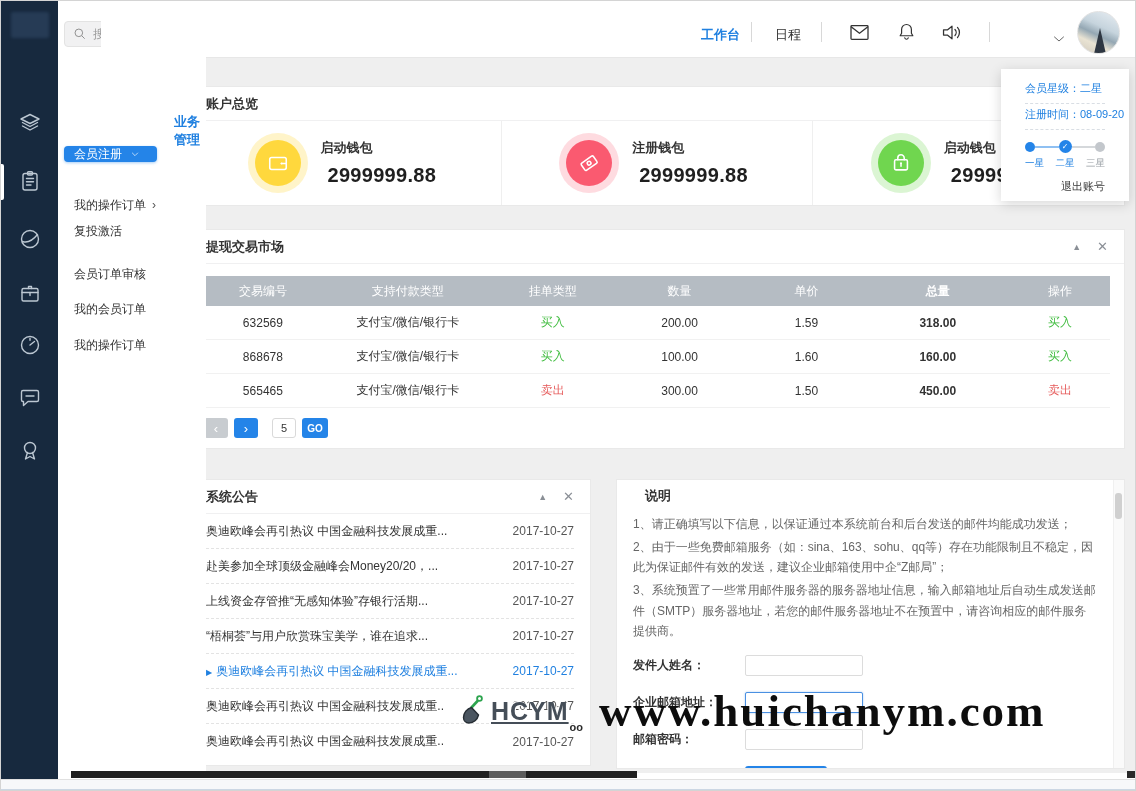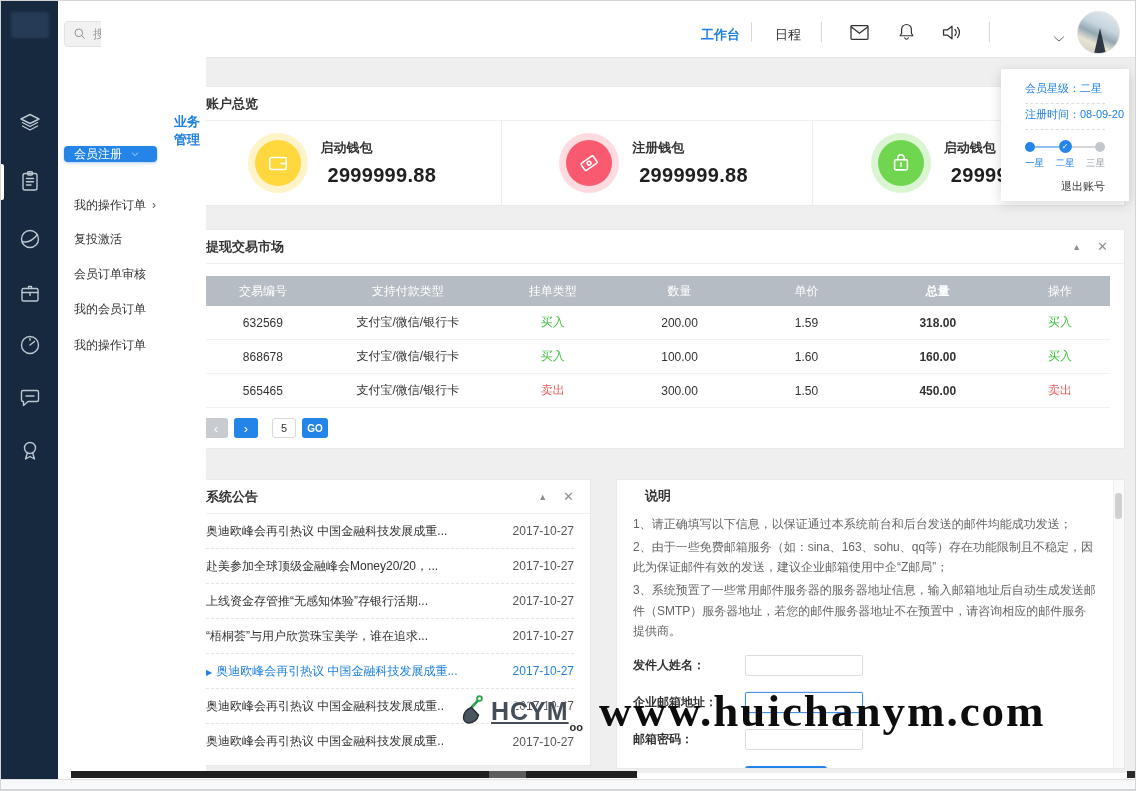--- a/index.html
+++ b/index.html
@@ -210,7 +210,7 @@
   <div class="menu-item" style="top:196px; z-index:7">
     <span>我的操作订单</span><span class="arr">›</span>
   </div>
-  <div class="menu-item" style="top:230px; z-index:7">
+  <div class="menu-item" style="top:222px; z-index:7">
     <span>复投激活</span>
   </div>
   <div class="menu-item" style="top:265px; z-index:7">

